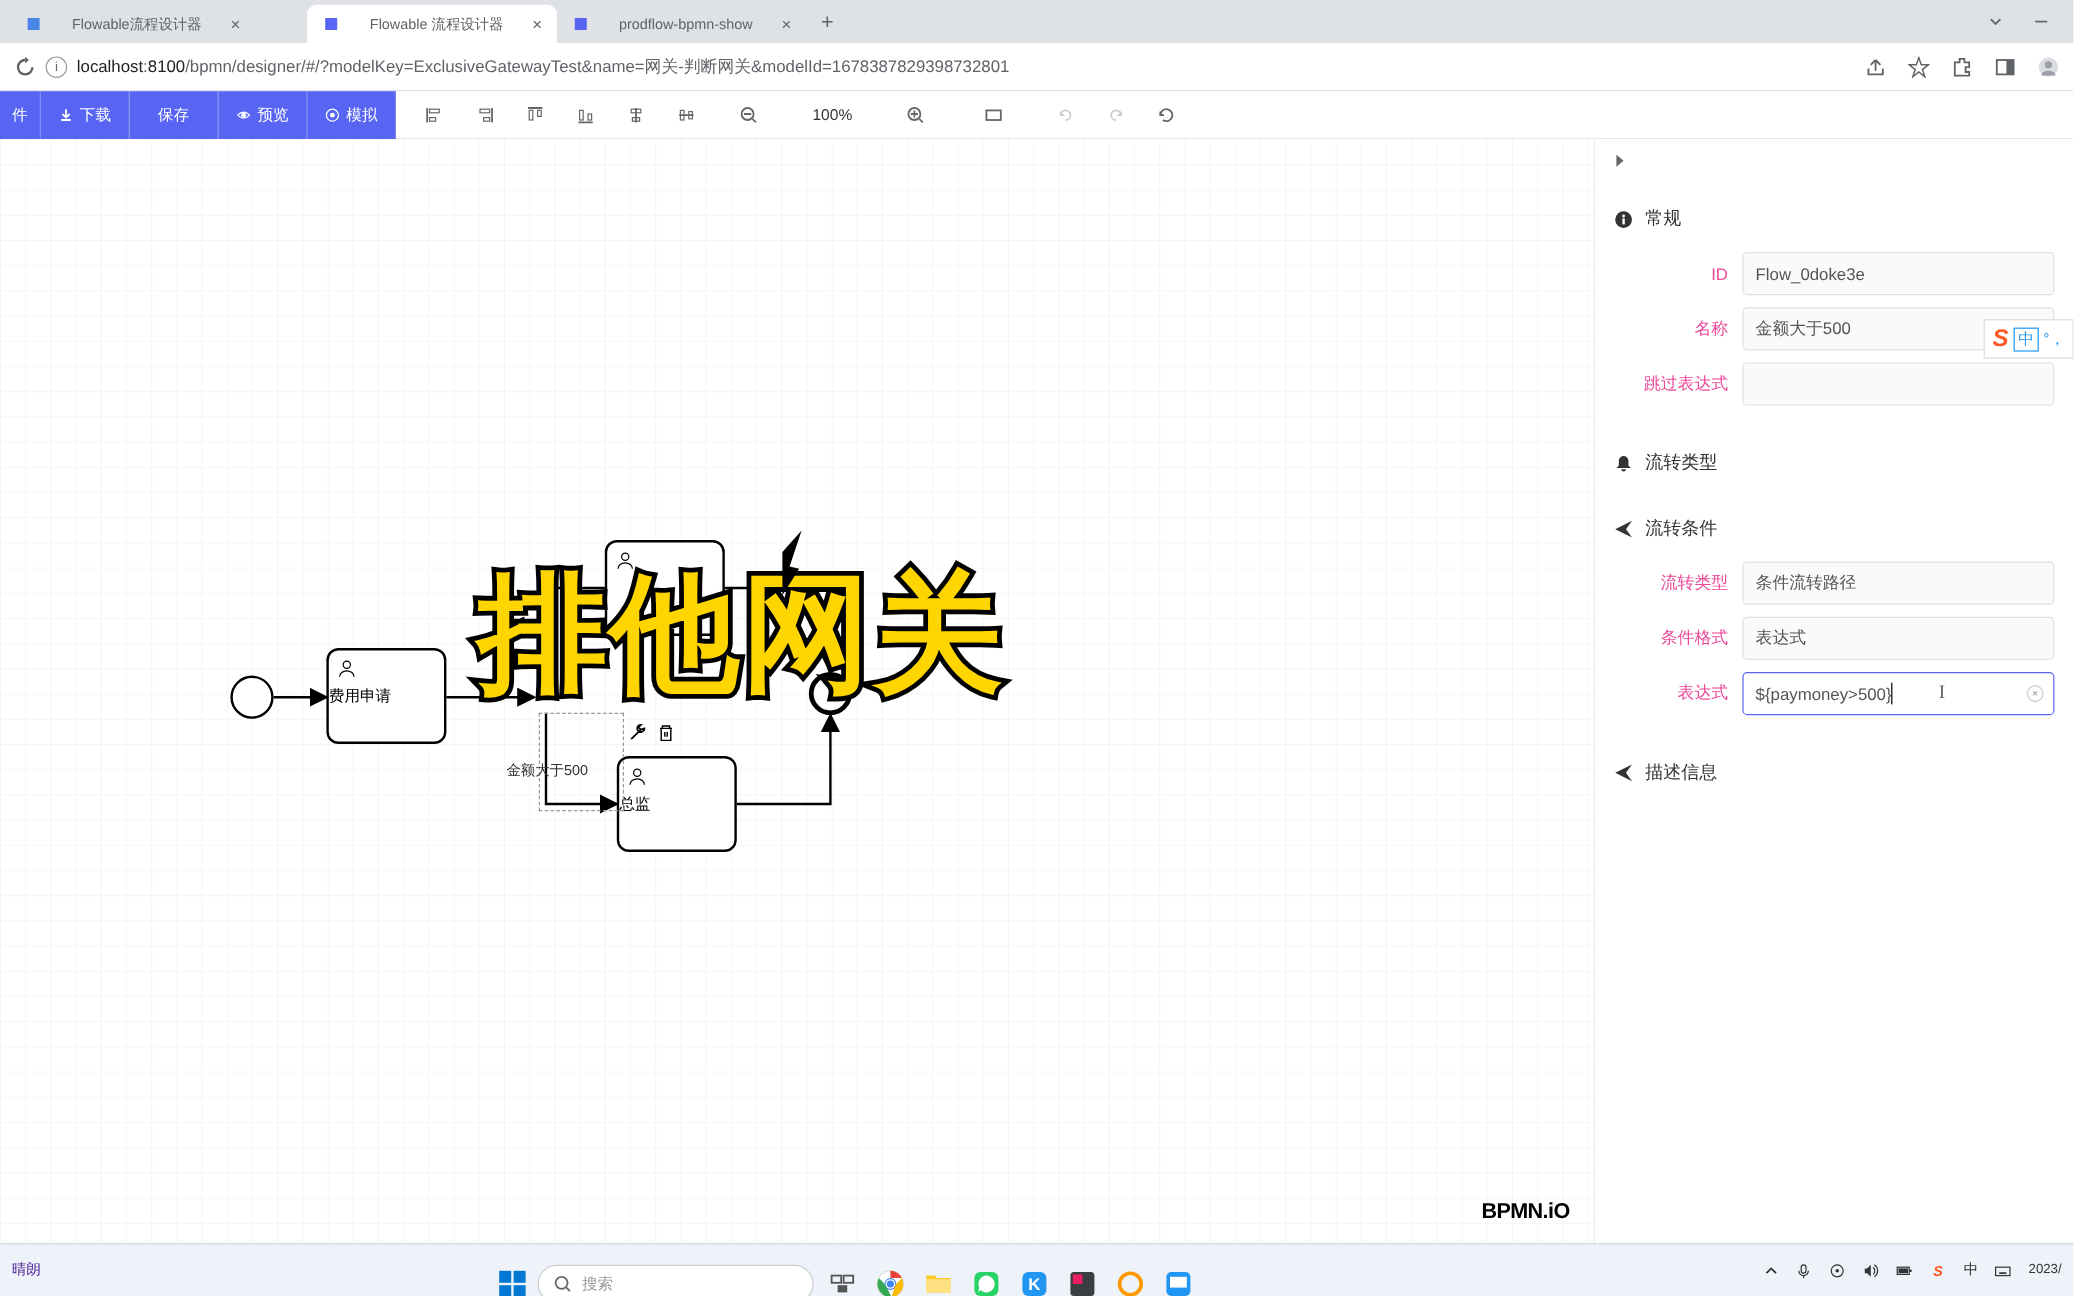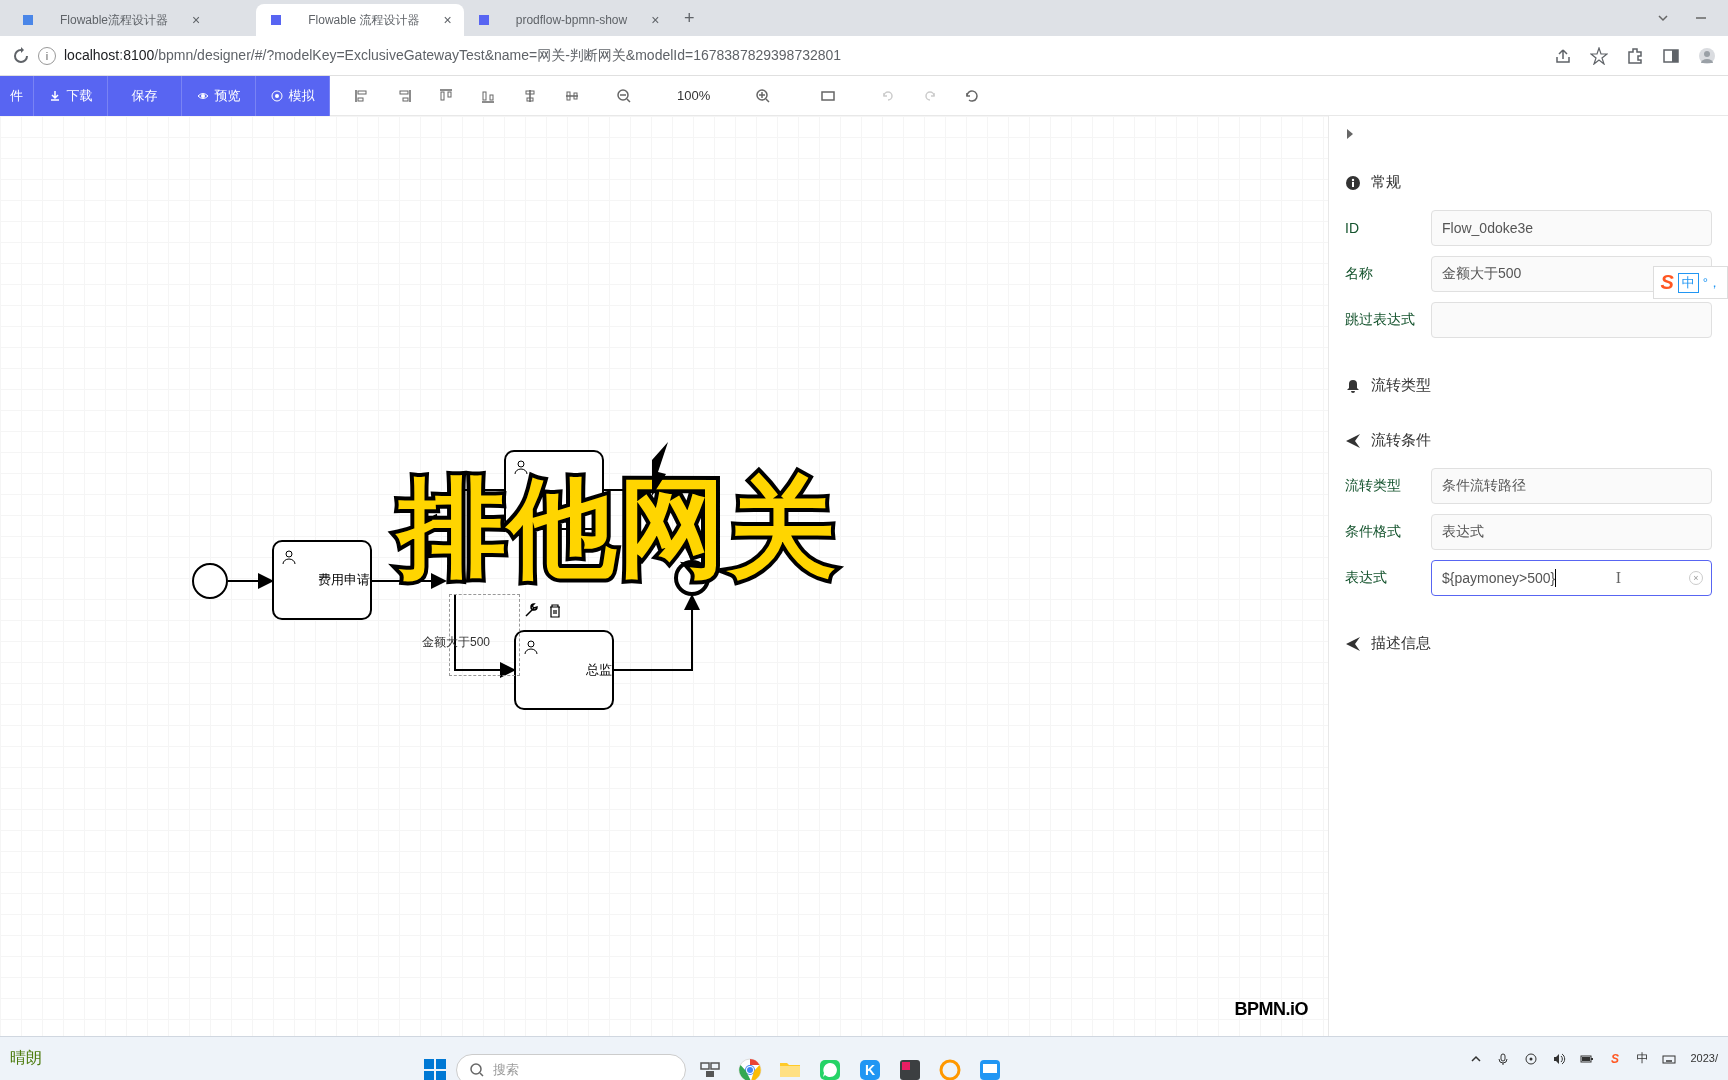--- a/index.html
+++ b/index.html
@@ -62,7 +62,7 @@
     .props-section-hdr { display: flex; align-items: center; gap: 10px; font-size: 15px; font-weight: 500; color: #333; padding: 8px 0; }
     .props-section-hdr svg { width: 16px; height: 16px; }
     .prop-row { display: flex; align-items: center; margin: 10px 0; }
-    .prop-label { width: 86px; font-size: 14px; color: #14532d; padding-right: 12px; }
+    .prop-label { width: 86px; text-align: right; font-size: 14px; color: #ec4899; padding-right: 12px; margin-left: 21px; }
     .prop-input { flex: 1; height: 36px; border: 1px solid #e0e0e0; border-radius: 4px; padding: 0 10px; font-size: 14px; color: #555; background: #fafafa; display: flex; align-items: center; }
     .prop-input.focused { border-color: #5865f2; background: #fff; position: relative; }
     .prop-input.focused .cursor-bar { width: 1px; height: 18px; background: #000; display: inline-block; margin-left: 0; }

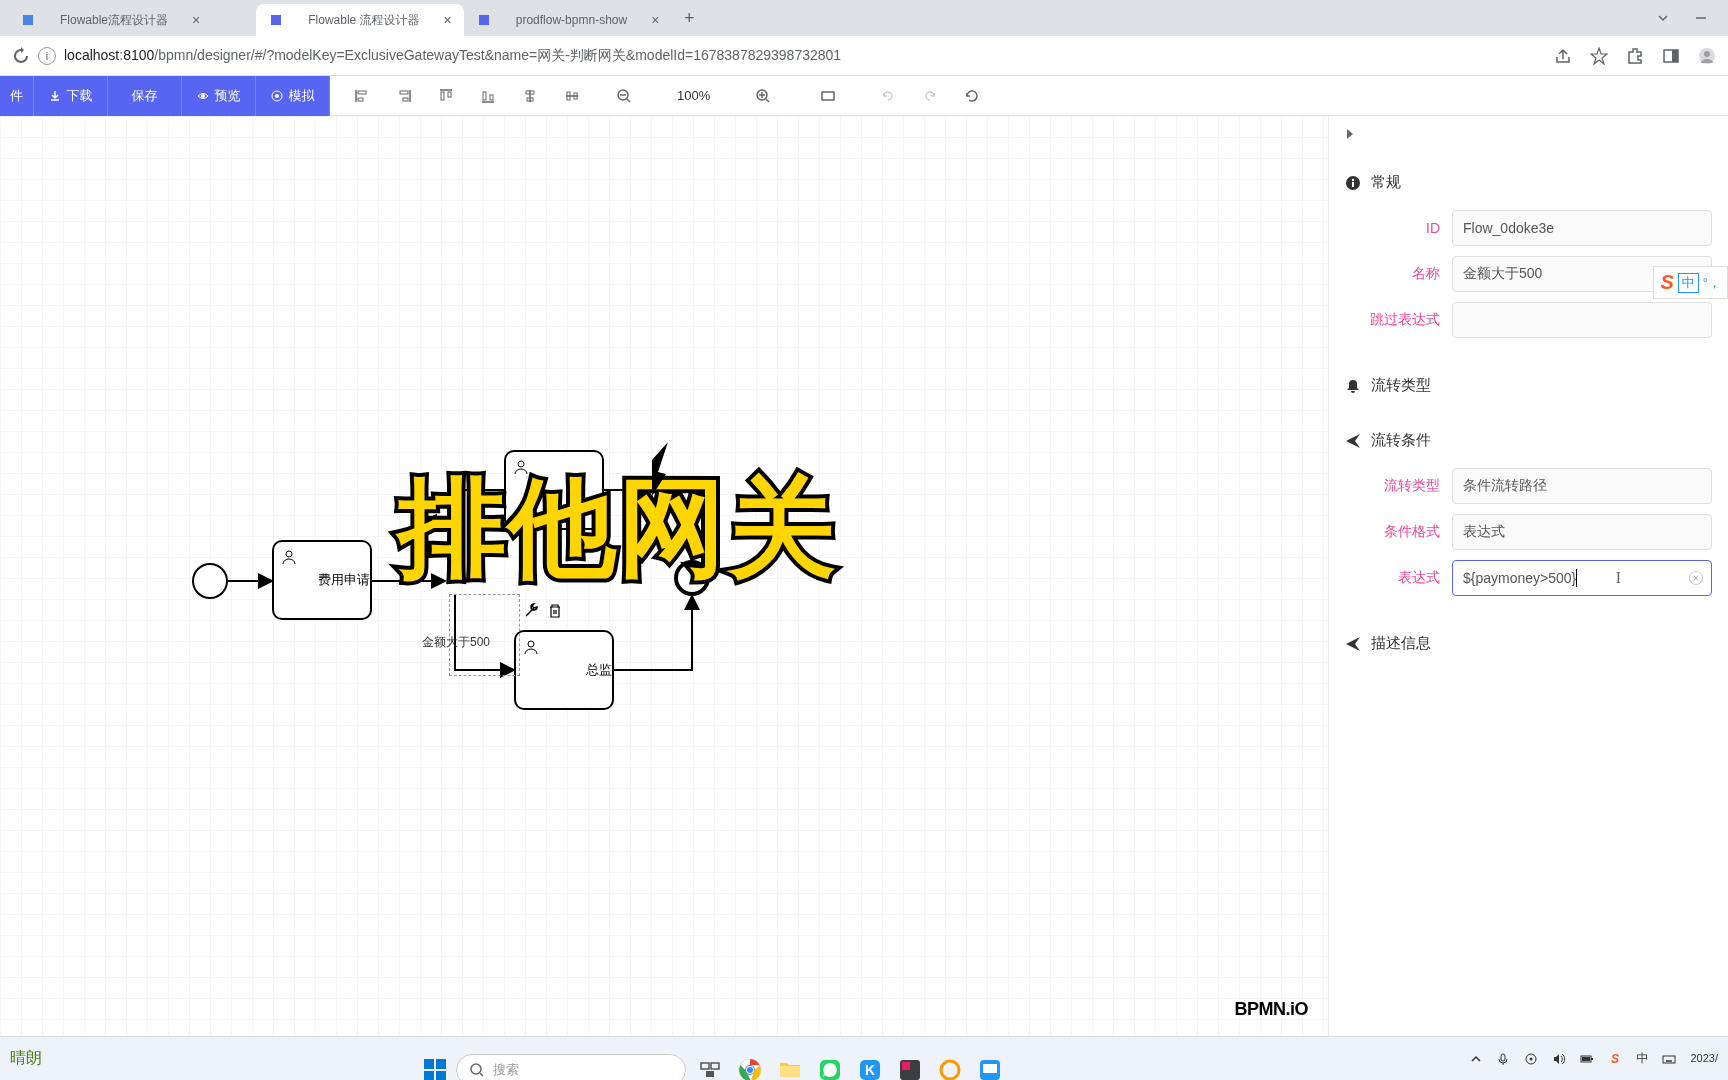--- a/index.html
+++ b/index.html
@@ -42,7 +42,7 @@
     
     
     .start-event { position: absolute; width: 36px; height: 36px; border: 2px solid #000; border-radius: 50%; background: #fff; }
-    .task { position: absolute; border: 2px solid #000; border-radius: 10px; background: #fff; display: flex; align-items: center; justify-content: flex-end; font-size: 13px; }
+    .task { position: absolute; border: 2px solid #000; border-radius: 10px; background: #fff; display: flex; align-items: center; justify-content: flex-start; font-size: 13px; }
     .task .user-icon { position: absolute; top: 6px; left: 6px; width: 18px; height: 18px; }
     .end-event { position: absolute; width: 36px; height: 36px; border: 4px solid #000; border-radius: 50%; background: #fff; }
     .flow-label { position: absolute; font-size: 12px; color: #333; }

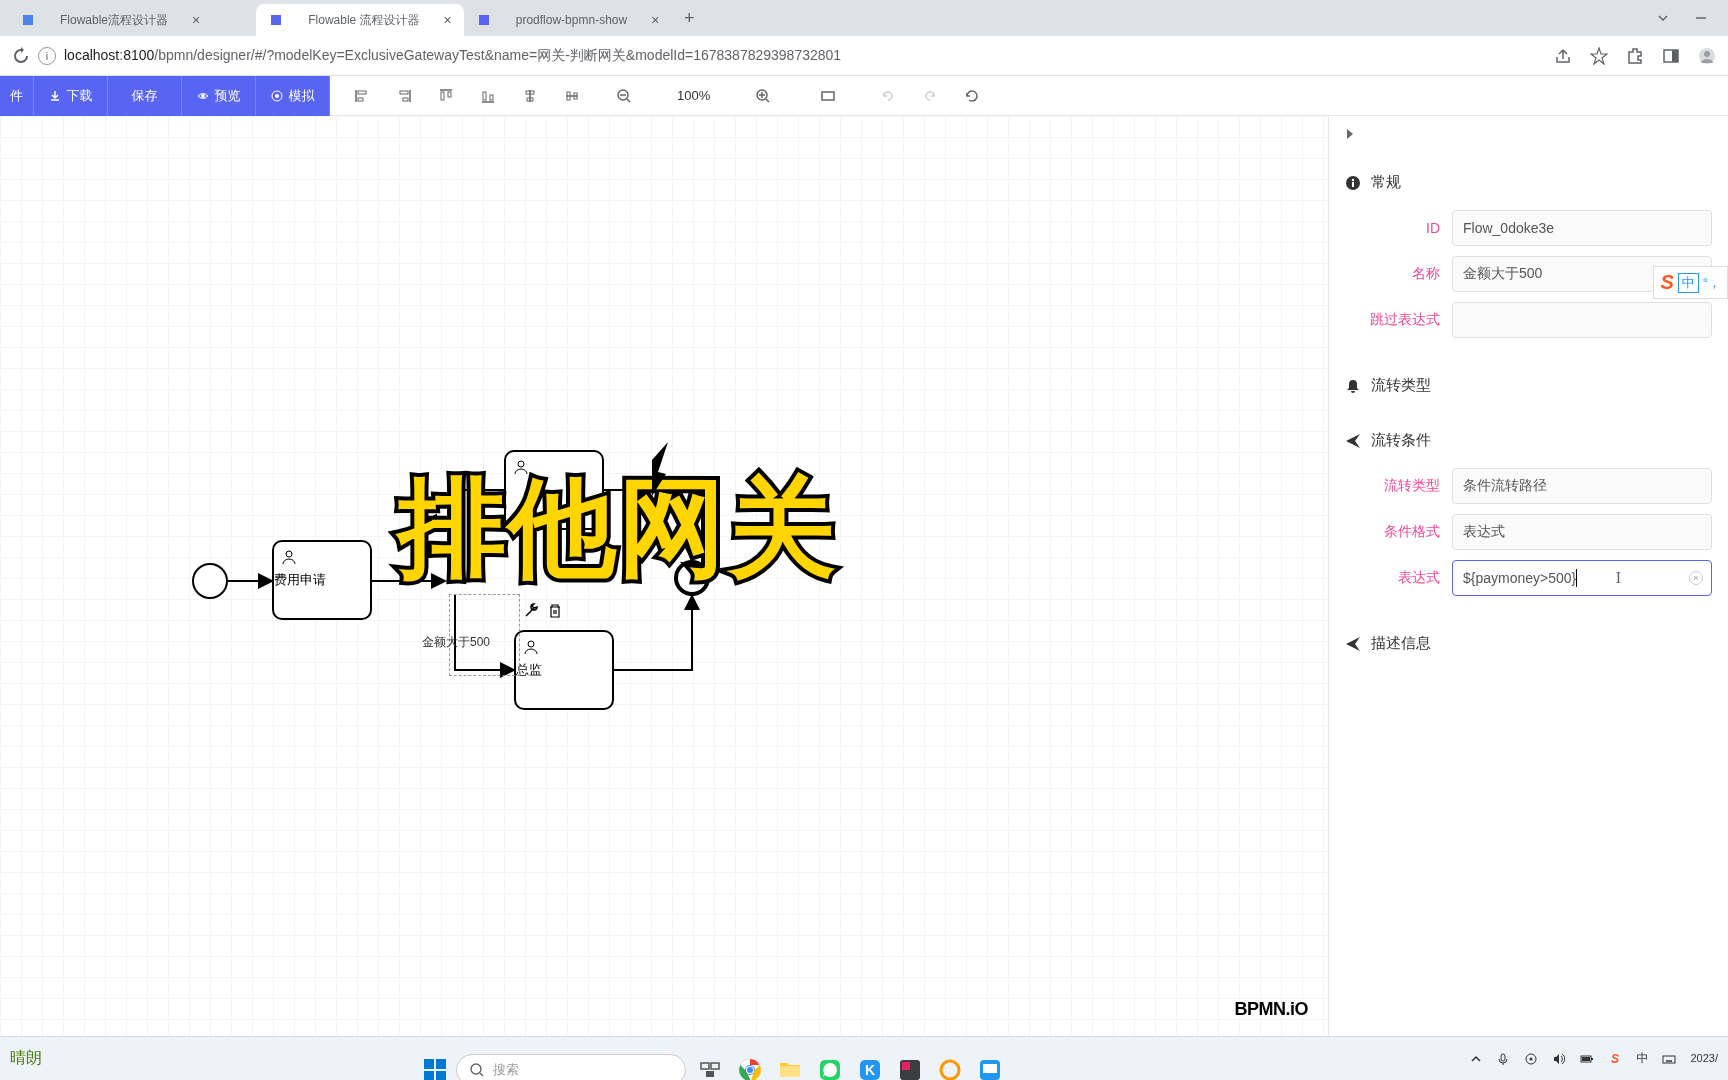--- a/index.html
+++ b/index.html
@@ -74,7 +74,7 @@
 
     
     .taskbar { position: absolute; bottom: 0; left: 0; right: 0; height: 44px; background: #eef3f9; border-top: 1px solid #d0d7e0; display: flex; align-items: center; padding: 0 10px; }
-    .weather { font-size: 16px; color: #4d7c0f; }
+    .weather { font-size: 12px; color: #4c1d95; }
     .tb-center { display: flex; align-items: center; gap: 8px; margin-left: 380px; margin-top: 23px; }
     .start-icon { width: 26px; height: 26px; }
     .search-box { display: flex; align-items: center; gap: 8px; width: 230px; height: 32px; background: #fff; border: 1px solid #ccc; border-radius: 18px; padding: 0 12px; font-size: 13px; color: #999; }

